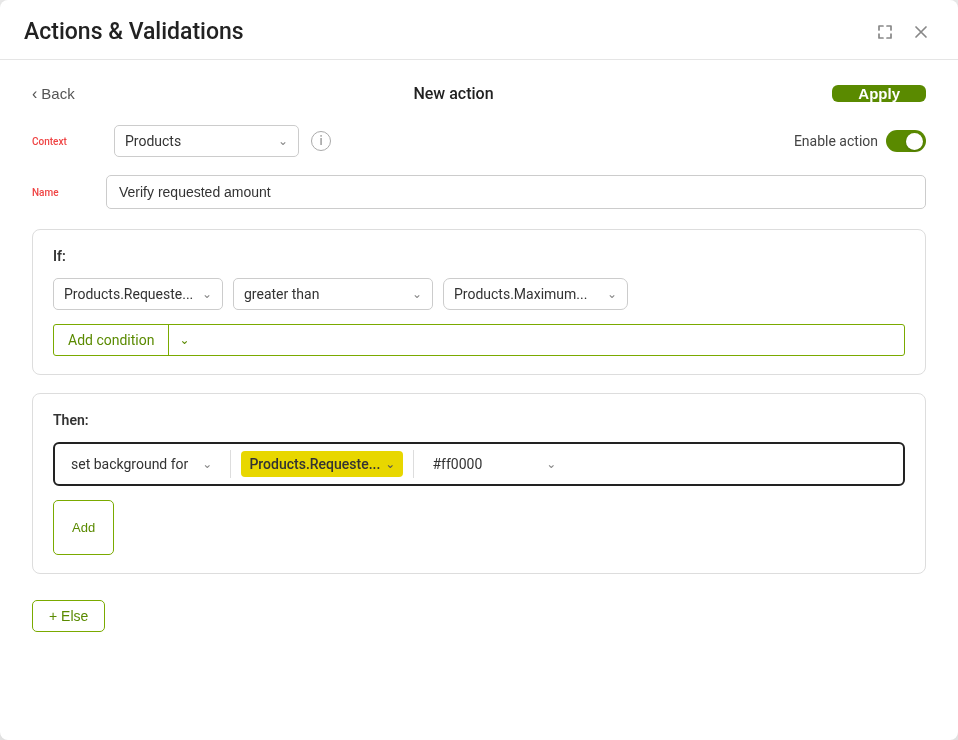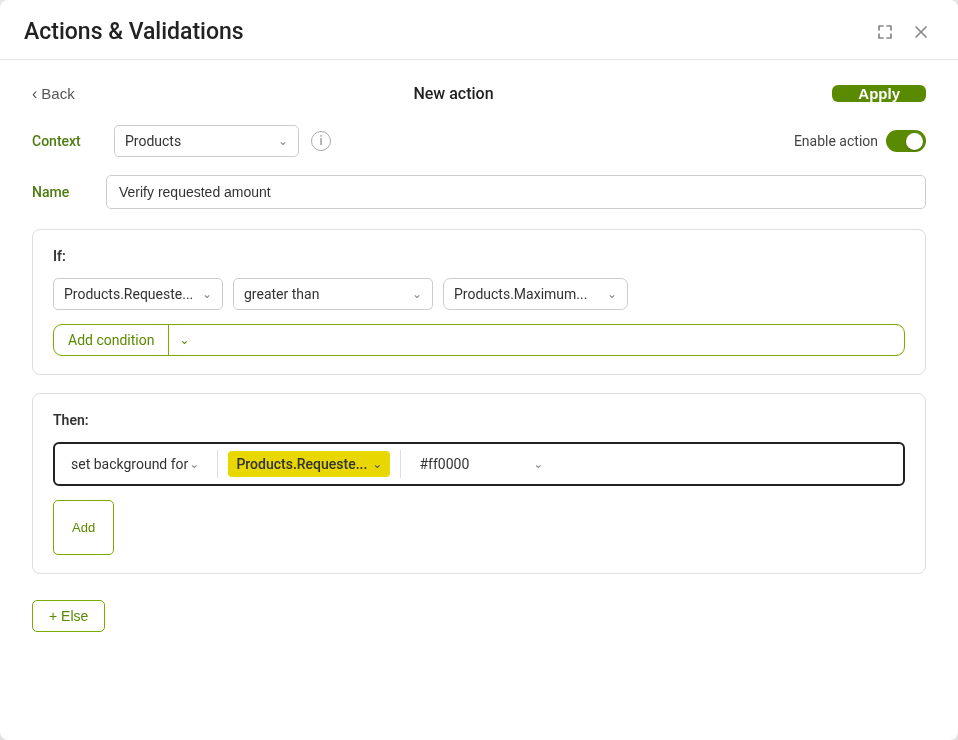--- a/index.html
+++ b/index.html
@@ -91,8 +91,8 @@
       margin-bottom: 18px;
     }
     .label {
-      font-size: 14px;
-      color: #4d7c0f;
+      font-size: 10px;
+      color: #ef4444;
       font-weight: 500;
       min-width: 70px;
     }

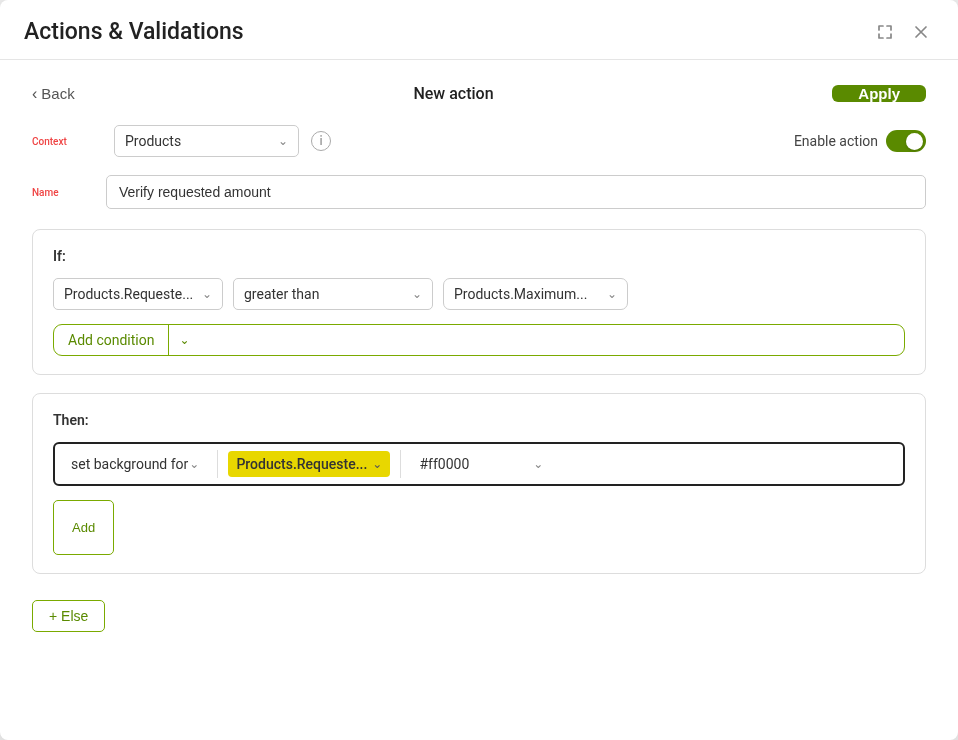--- a/index.html
+++ b/index.html
@@ -214,7 +214,7 @@
       display: flex;
       align-items: center;
       border: 1px solid #7aaa00;
-      border-radius: 9px;
+      border-radius: 3px;
       color: #5a8a00;
       background: #fff;
       cursor: pointer;

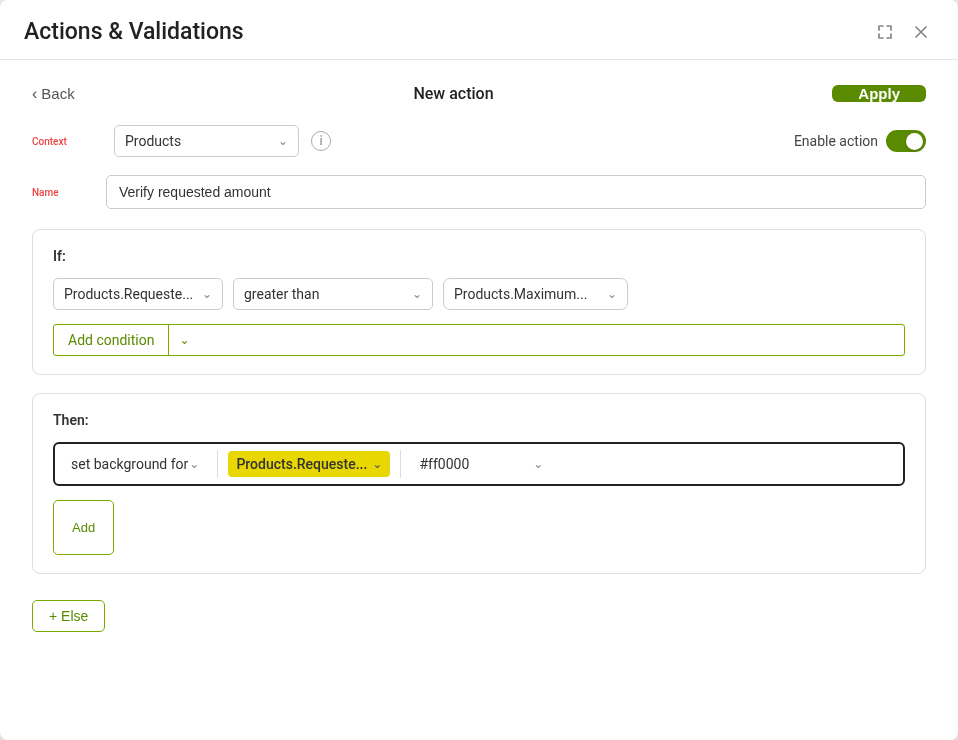--- a/index.html
+++ b/index.html
@@ -247,7 +247,7 @@
       padding: 5px 8px;
       cursor: pointer;
       background: #fff;
-      gap: 1px;
+      gap: 14px;
       font-size: 14px;
       color: #333;
       user-select: none;

